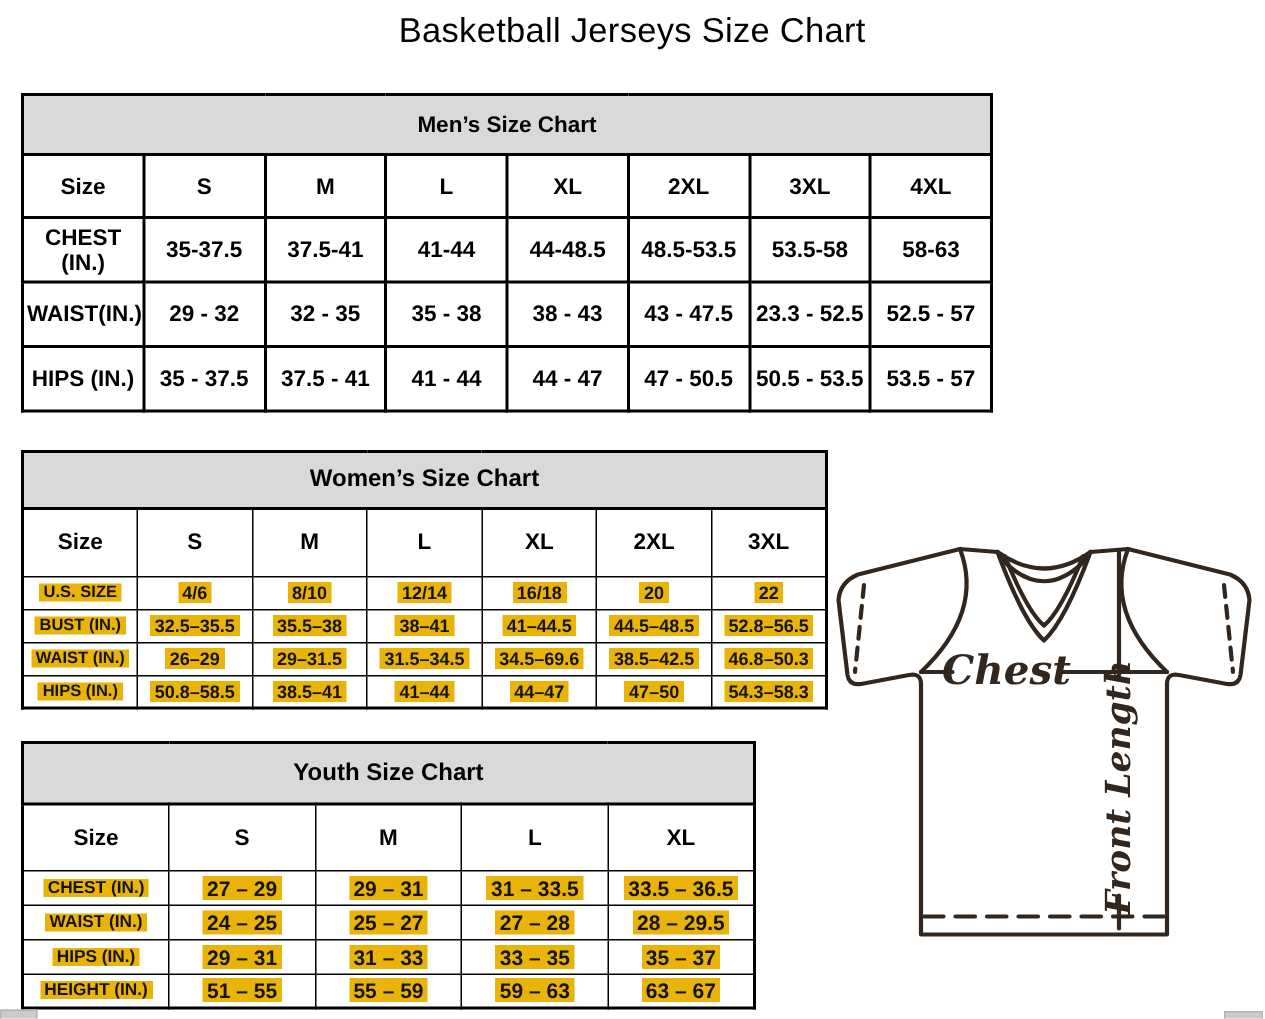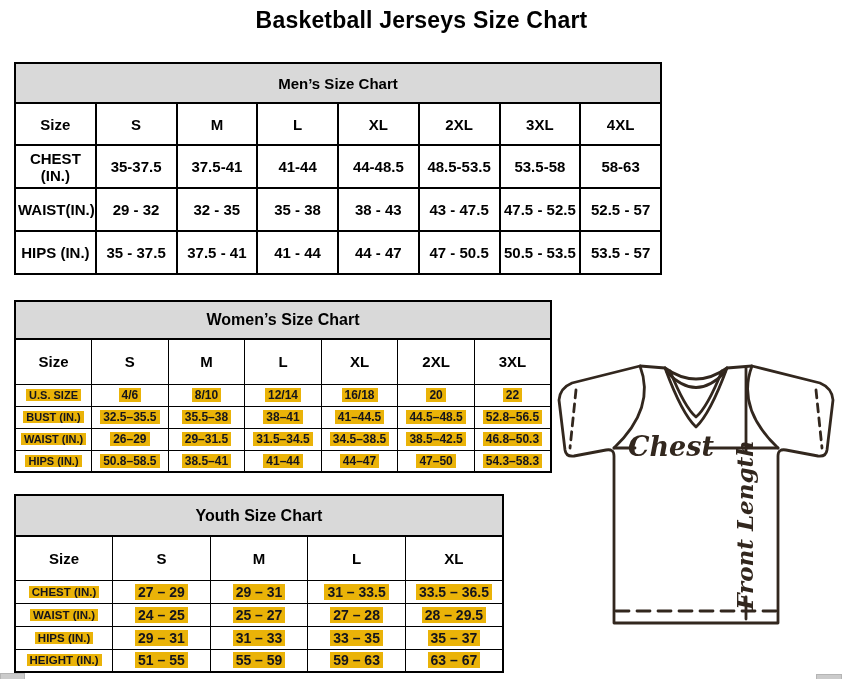--- a/index.html
+++ b/index.html
@@ -9,7 +9,7 @@
   }
   .page-title{
     position:absolute;top:7px;left:0;width:843px;text-align:center;
-    font-size:23px;font-weight:bold;letter-spacing:.2px;
+    font-size:23px;font-weight:normal;letter-spacing:.2px;
   }
   table{position:absolute;border-collapse:collapse;table-layout:fixed;background:#fff;}
   table,th,td{border:1px solid #000;}

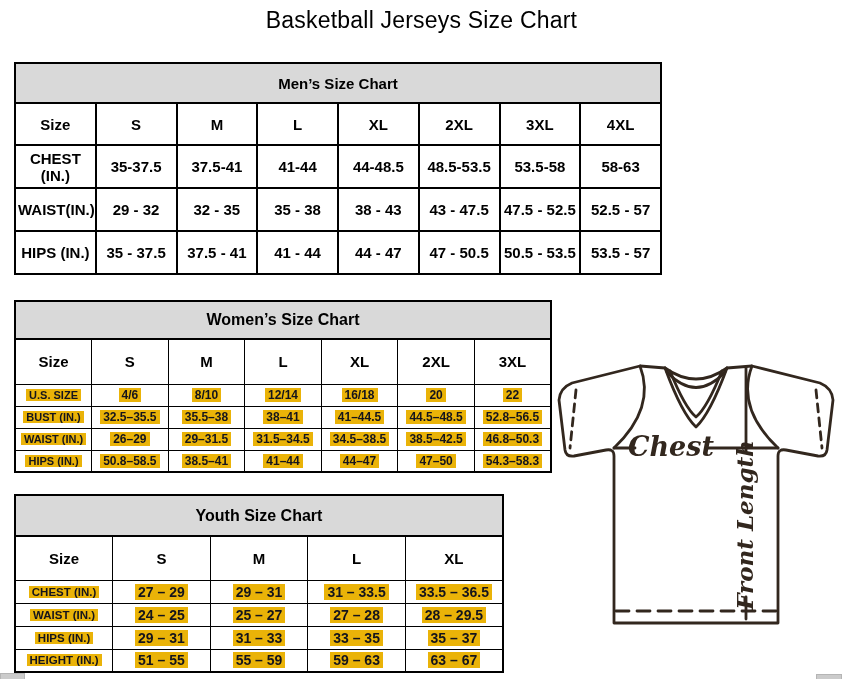--- a/index.html
+++ b/index.html
@@ -94,7 +94,7 @@
         <td><span>35 - 38</span></td>
         <td><span>38 - 43</span></td>
         <td><span>43 - 47.5</span></td>
-        <td><span>47.5 - 52.5</span></td>
+        <td><span>23.3 - 52.5</span></td>
         <td><span>52.5 - 57</span></td>
       </tr>
       <tr>

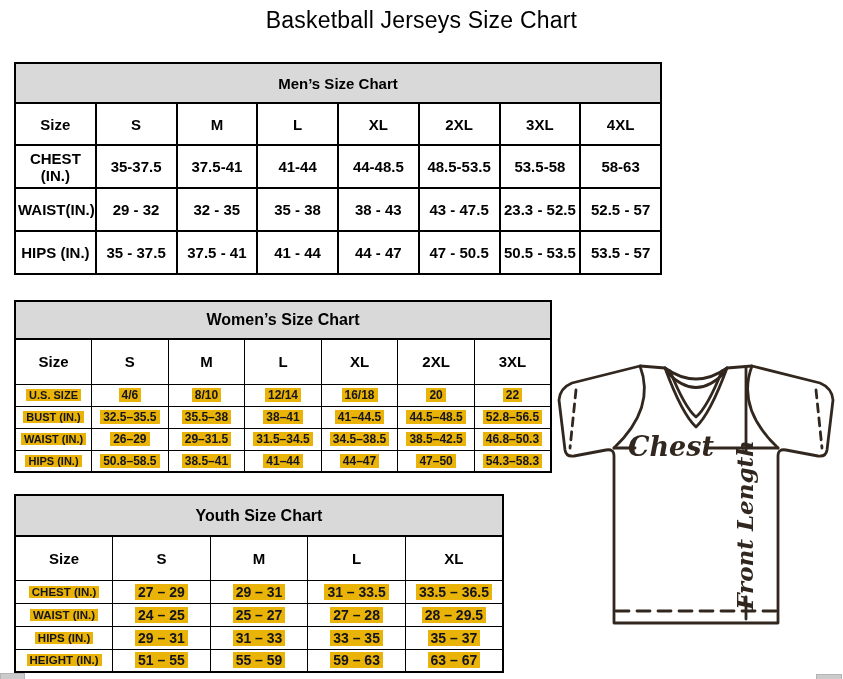--- a/index.html
+++ b/index.html
@@ -149,7 +149,7 @@
         <td><span>26–29</span></td>
         <td><span>29–31.5</span></td>
         <td><span>31.5–34.5</span></td>
-        <td><span>34.5–38.5</span></td>
+        <td><span>34.5–69.6</span></td>
         <td><span>38.5–42.5</span></td>
         <td><span>46.8–50.3</span></td>
       </tr>

